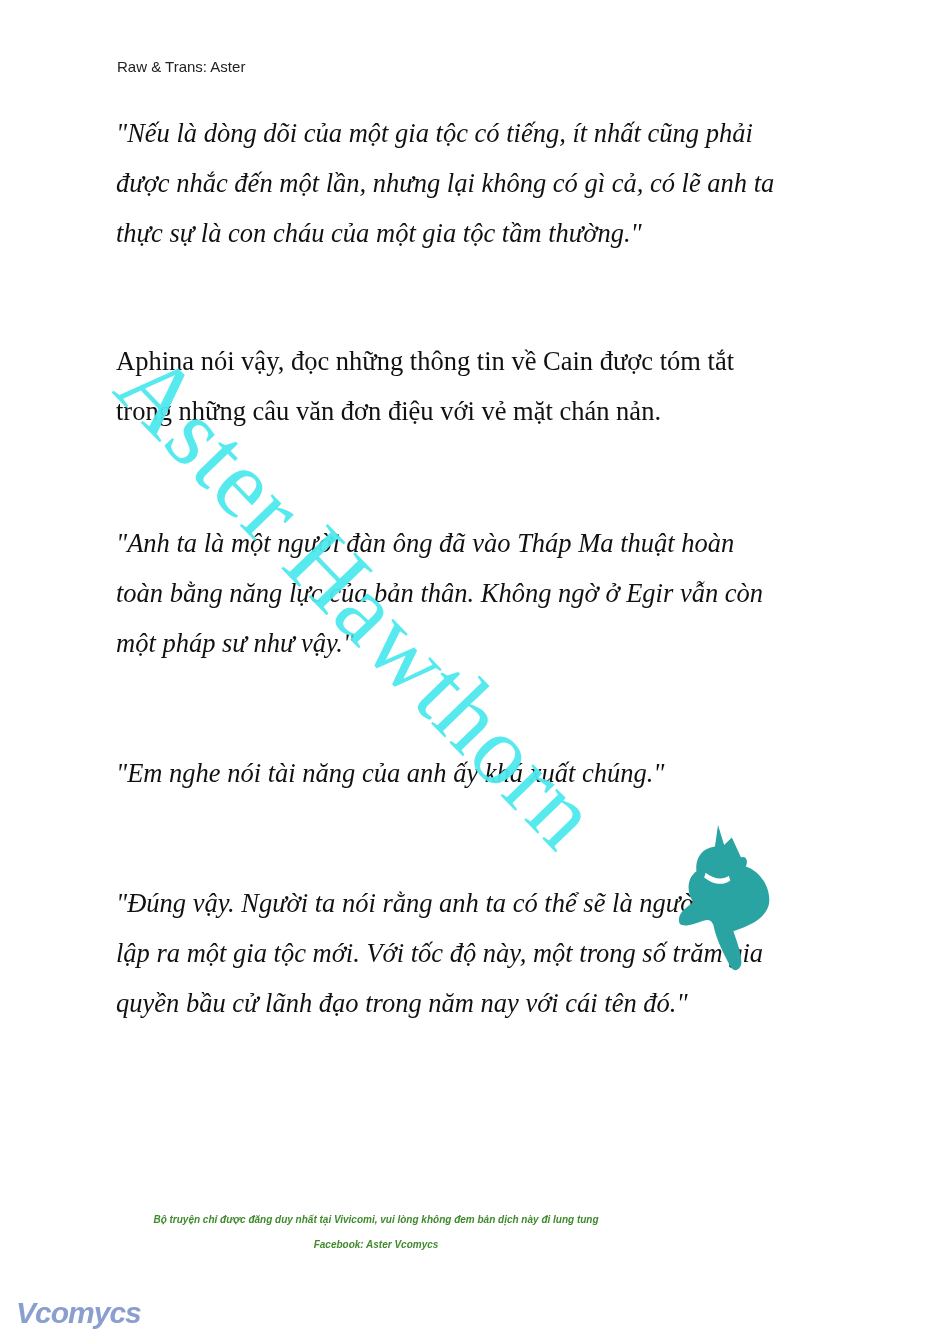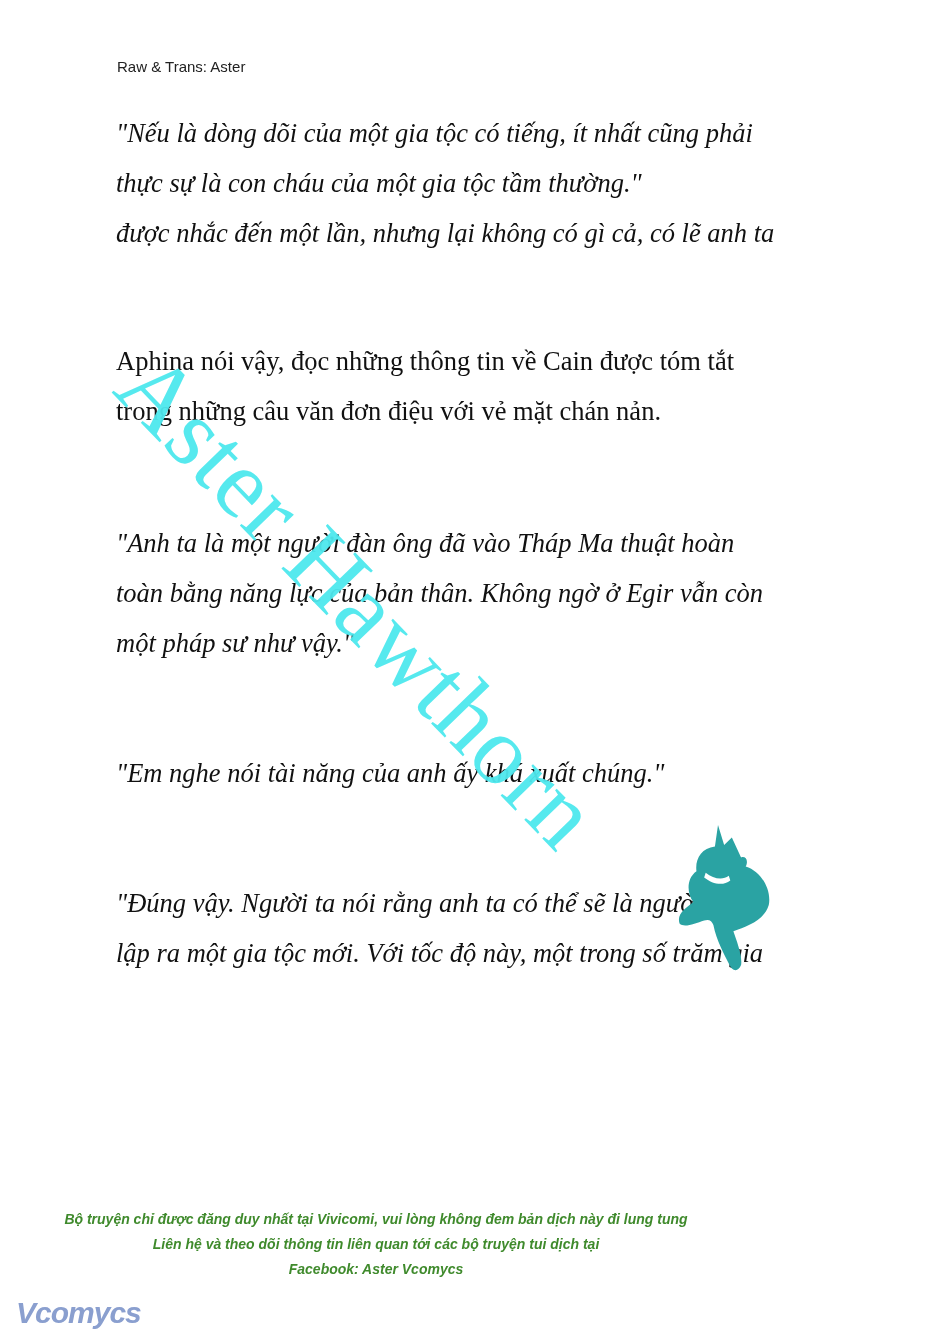--- a/index.html
+++ b/index.html
@@ -49,8 +49,8 @@
 
 <div class="para italic" id="p1">
   <span class="line">"Nếu là dòng dõi của một gia tộc có tiếng, ít nhất cũng phải</span>
+  <span class="line">được nhắc đến một lần, nhưng lại không có gì cả, có lẽ anh ta</span>
   <span class="line">thực sự là con cháu của một gia tộc tầm thường."</span>
-  <span class="line">được nhắc đến một lần, nhưng lại không có gì cả, có lẽ anh ta</span>
 </div>
 
 <div class="para" id="p2">

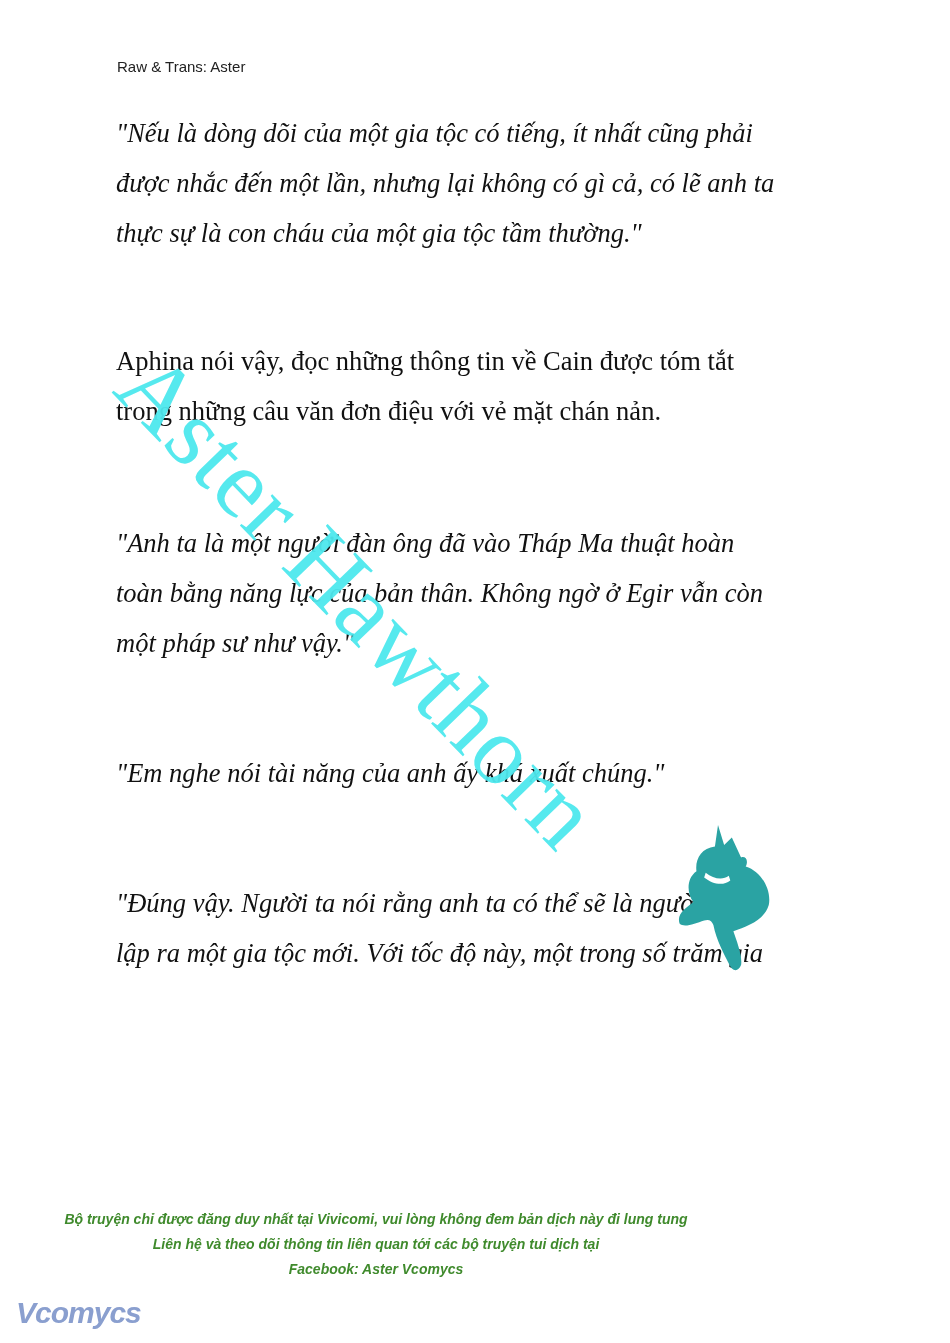--- a/index.html
+++ b/index.html
@@ -71,6 +71,7 @@
 <div class="para italic" id="p5">
   <span class="line">"Đúng vậy. Người ta nói rằng anh ta có thể sẽ là người sáng</span>
   <span class="line">lập ra một gia tộc mới. Với tốc độ này, một trong số trăm gia</span>
+  <span class="line">quyền bầu cử lãnh đạo trong năm nay với cái tên đó."</span>
 </div>
 
 <div class="watermark">Aster Hawthorn</div>

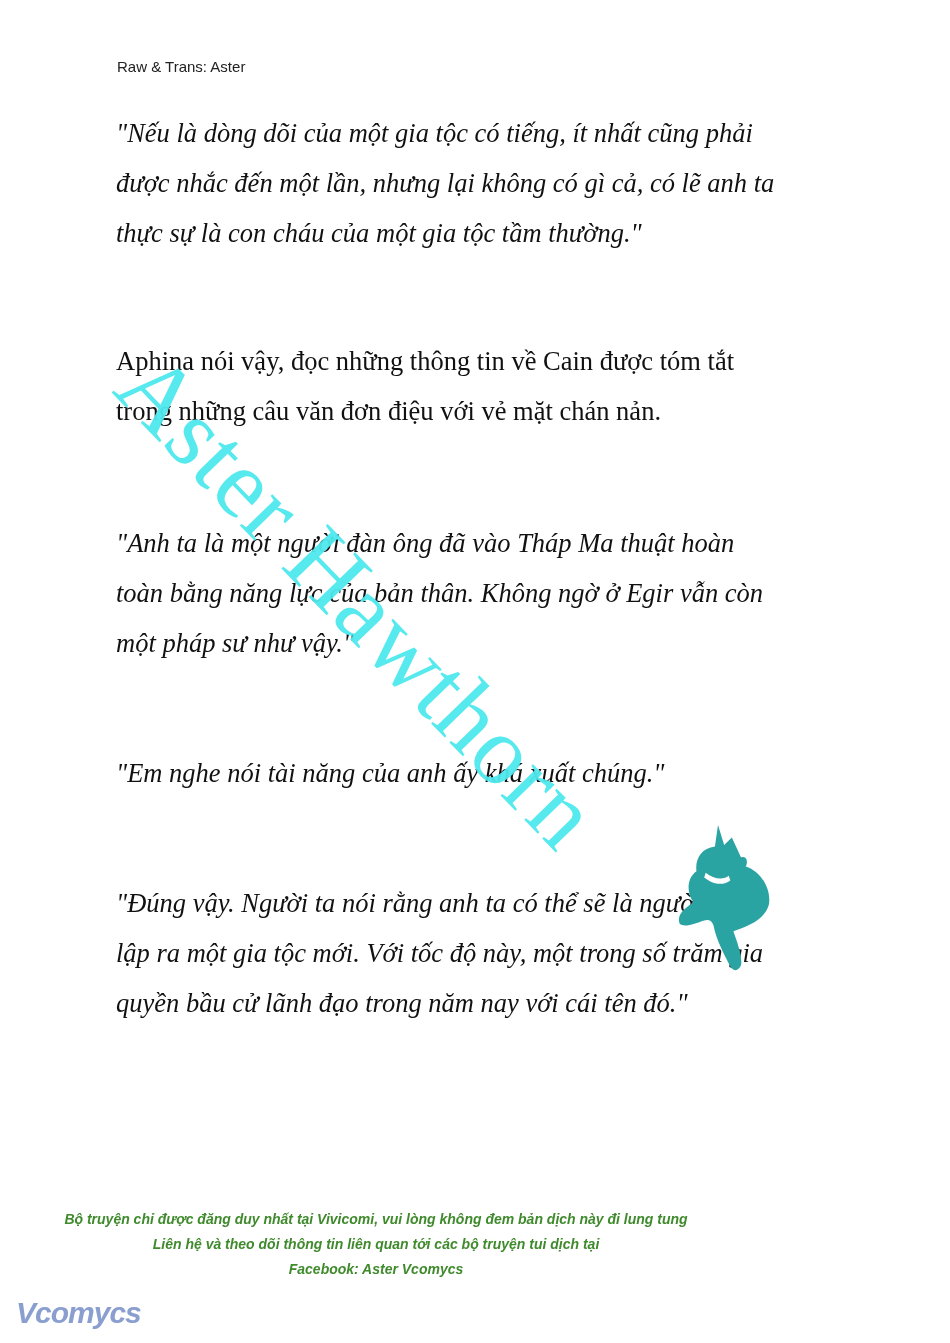--- a/index.html
+++ b/index.html
@@ -32,7 +32,7 @@
     .footer {
       position: absolute; left: 0; width: 752px; top: 1207px;
       text-align: center; font-family: "Liberation Sans", sans-serif;
-      font-style: italic; font-weight: bold; font-size: 14px; color: #3f8a2c;
+      font-style: italic; font-weight: bold; font-size: 10px; color: #3f8a2c;
       line-height: 25px;
     }
     .footer .fl { display: block; }

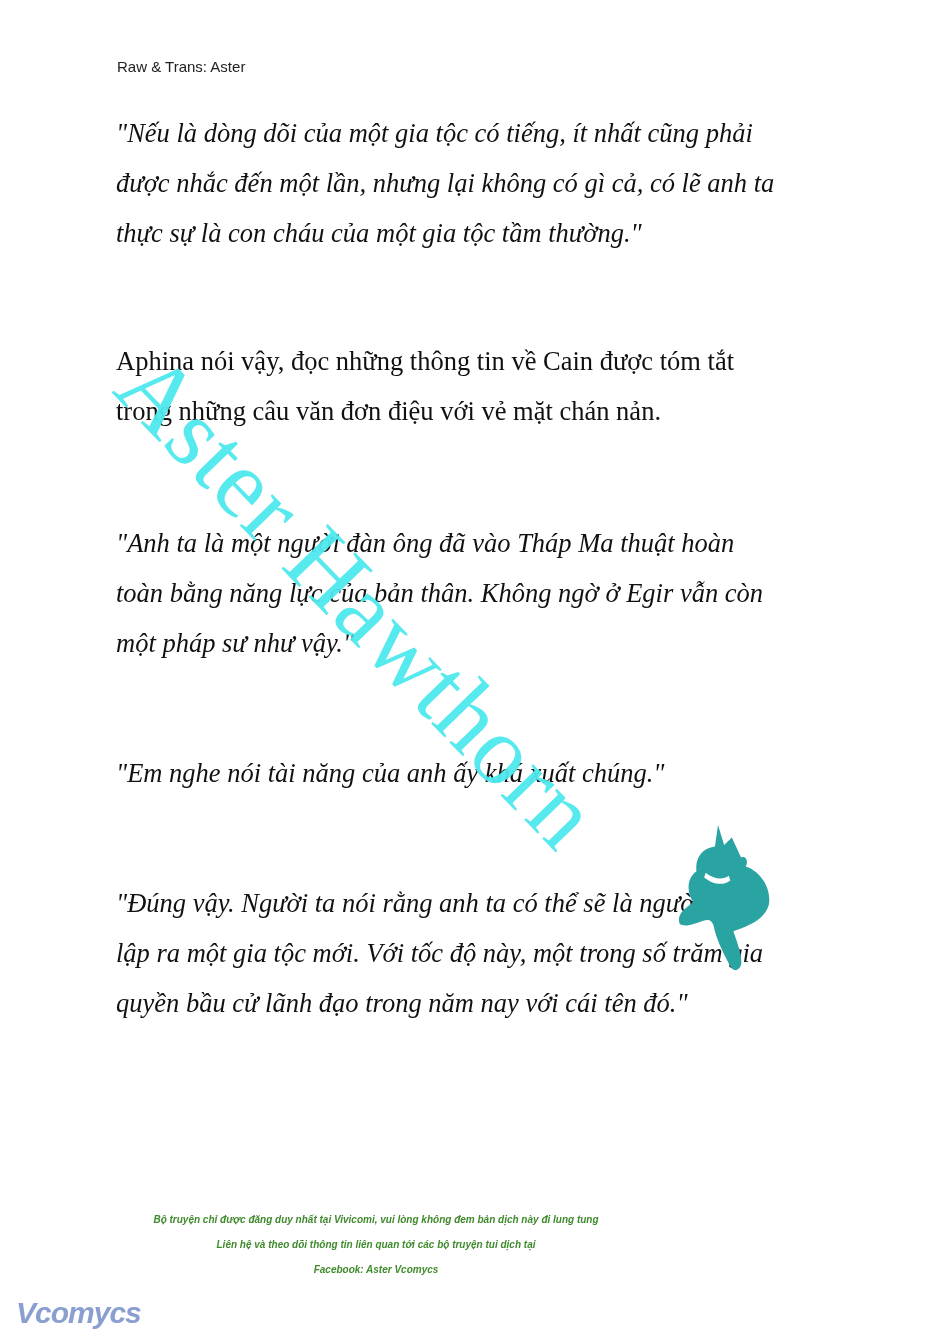--- a/index.html
+++ b/index.html
@@ -82,7 +82,6 @@
 
 <div class="footer">
   <span class="fl">Bộ truyện chỉ được đăng duy nhất tại Vivicomi, vui lòng không đem bản dịch này đi lung tung</span>
-  <span class="fl">Liên hệ và theo dõi thông tin liên quan tới các bộ truyện tui dịch tại</span>
   <span class="fl">Facebook: Aster Vcomycs</span>
 </div>
 

